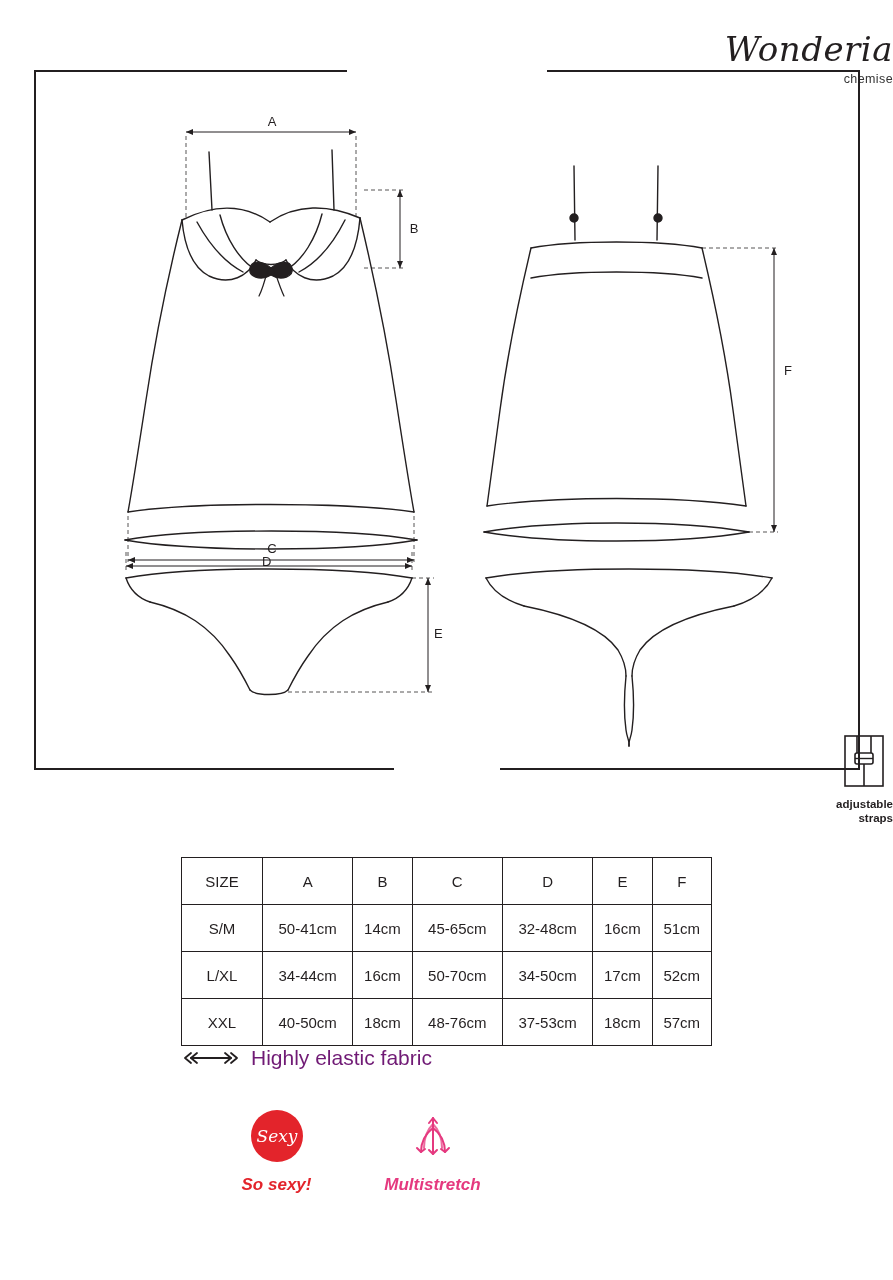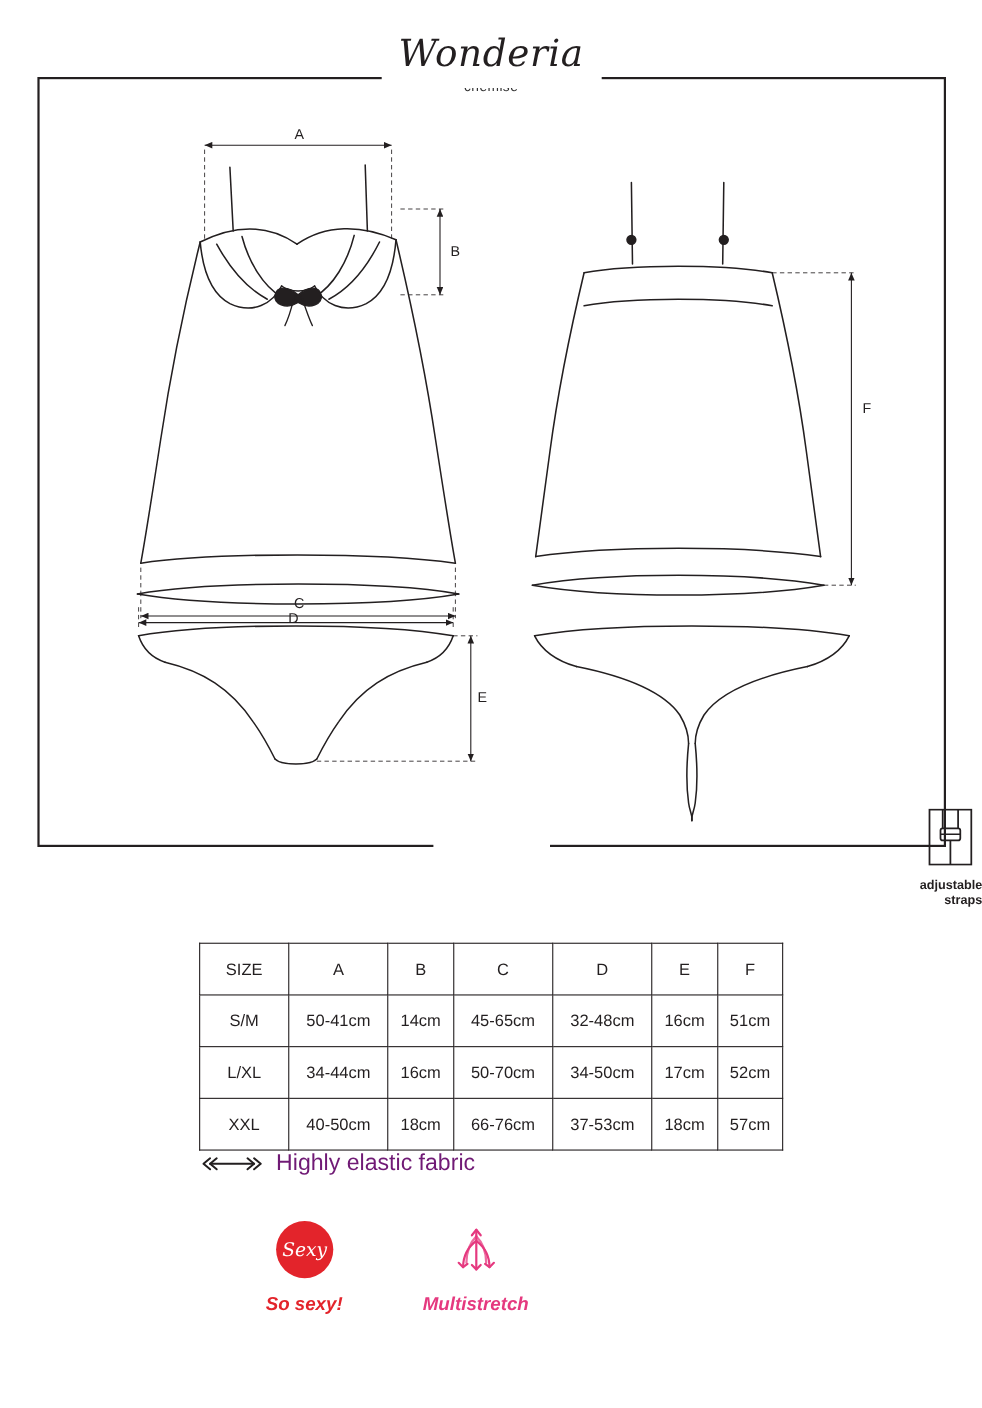--- a/index.html
+++ b/index.html
@@ -22,7 +22,7 @@
     top: 32px;
     left: 0;
     width: 893px;
-    text-align: center;
+    text-align: right;
   }
   .brand-name {
     font-family: "DejaVu Serif", serif;

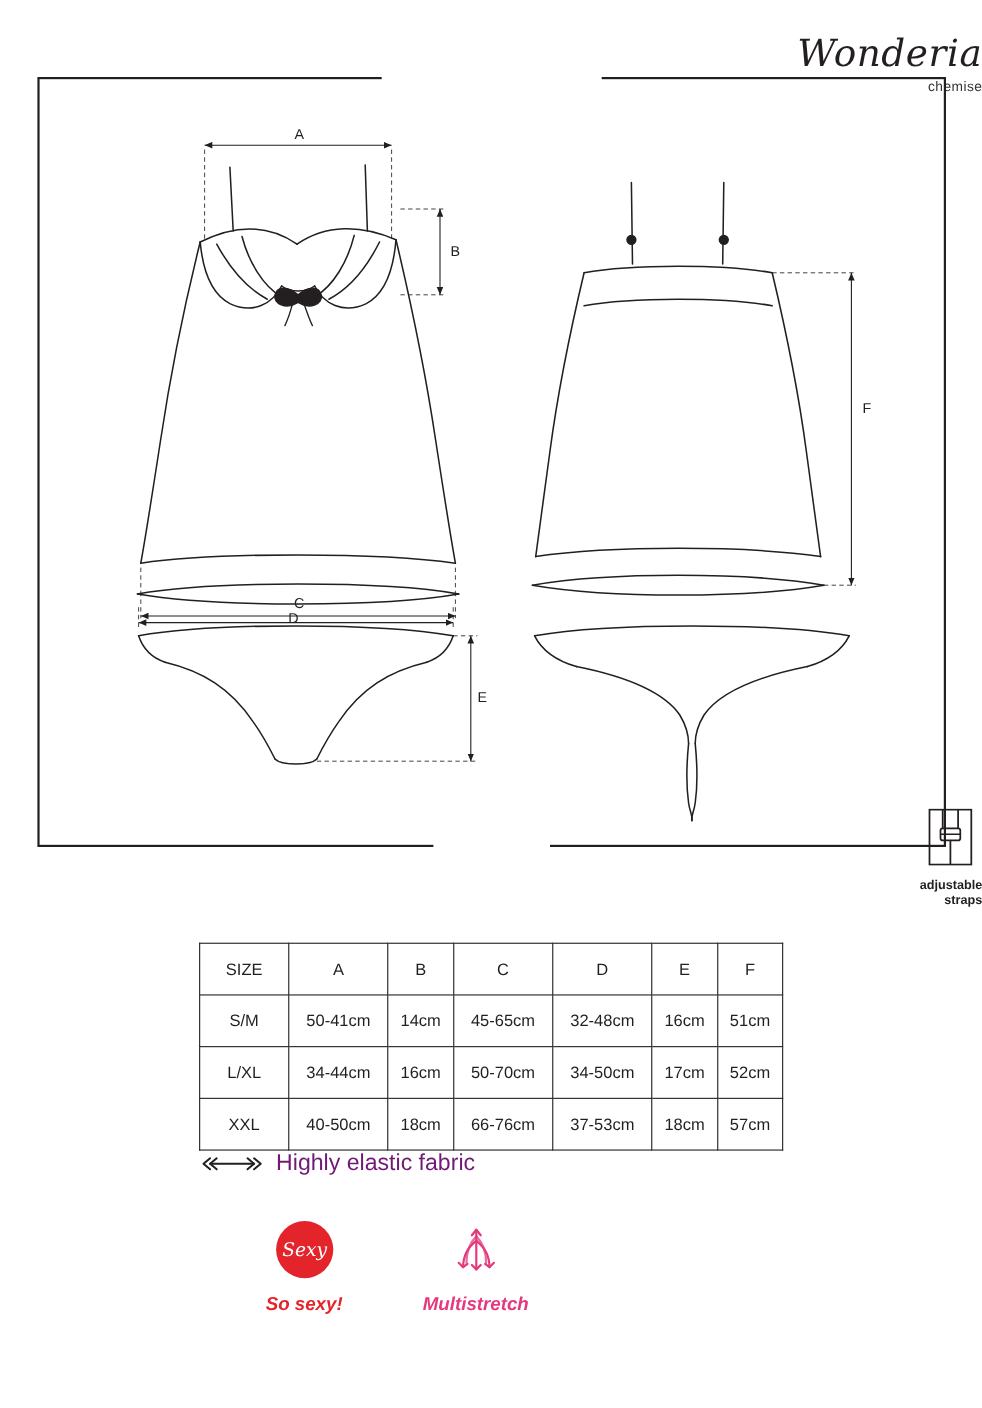--- a/index.html
+++ b/index.html
@@ -357,7 +357,7 @@
         <td>XXL</td>
         <td>40-50cm</td>
         <td>18cm</td>
-        <td>66-76cm</td>
+        <td>48-76cm</td>
         <td>37-53cm</td>
         <td>18cm</td>
         <td>57cm</td>

